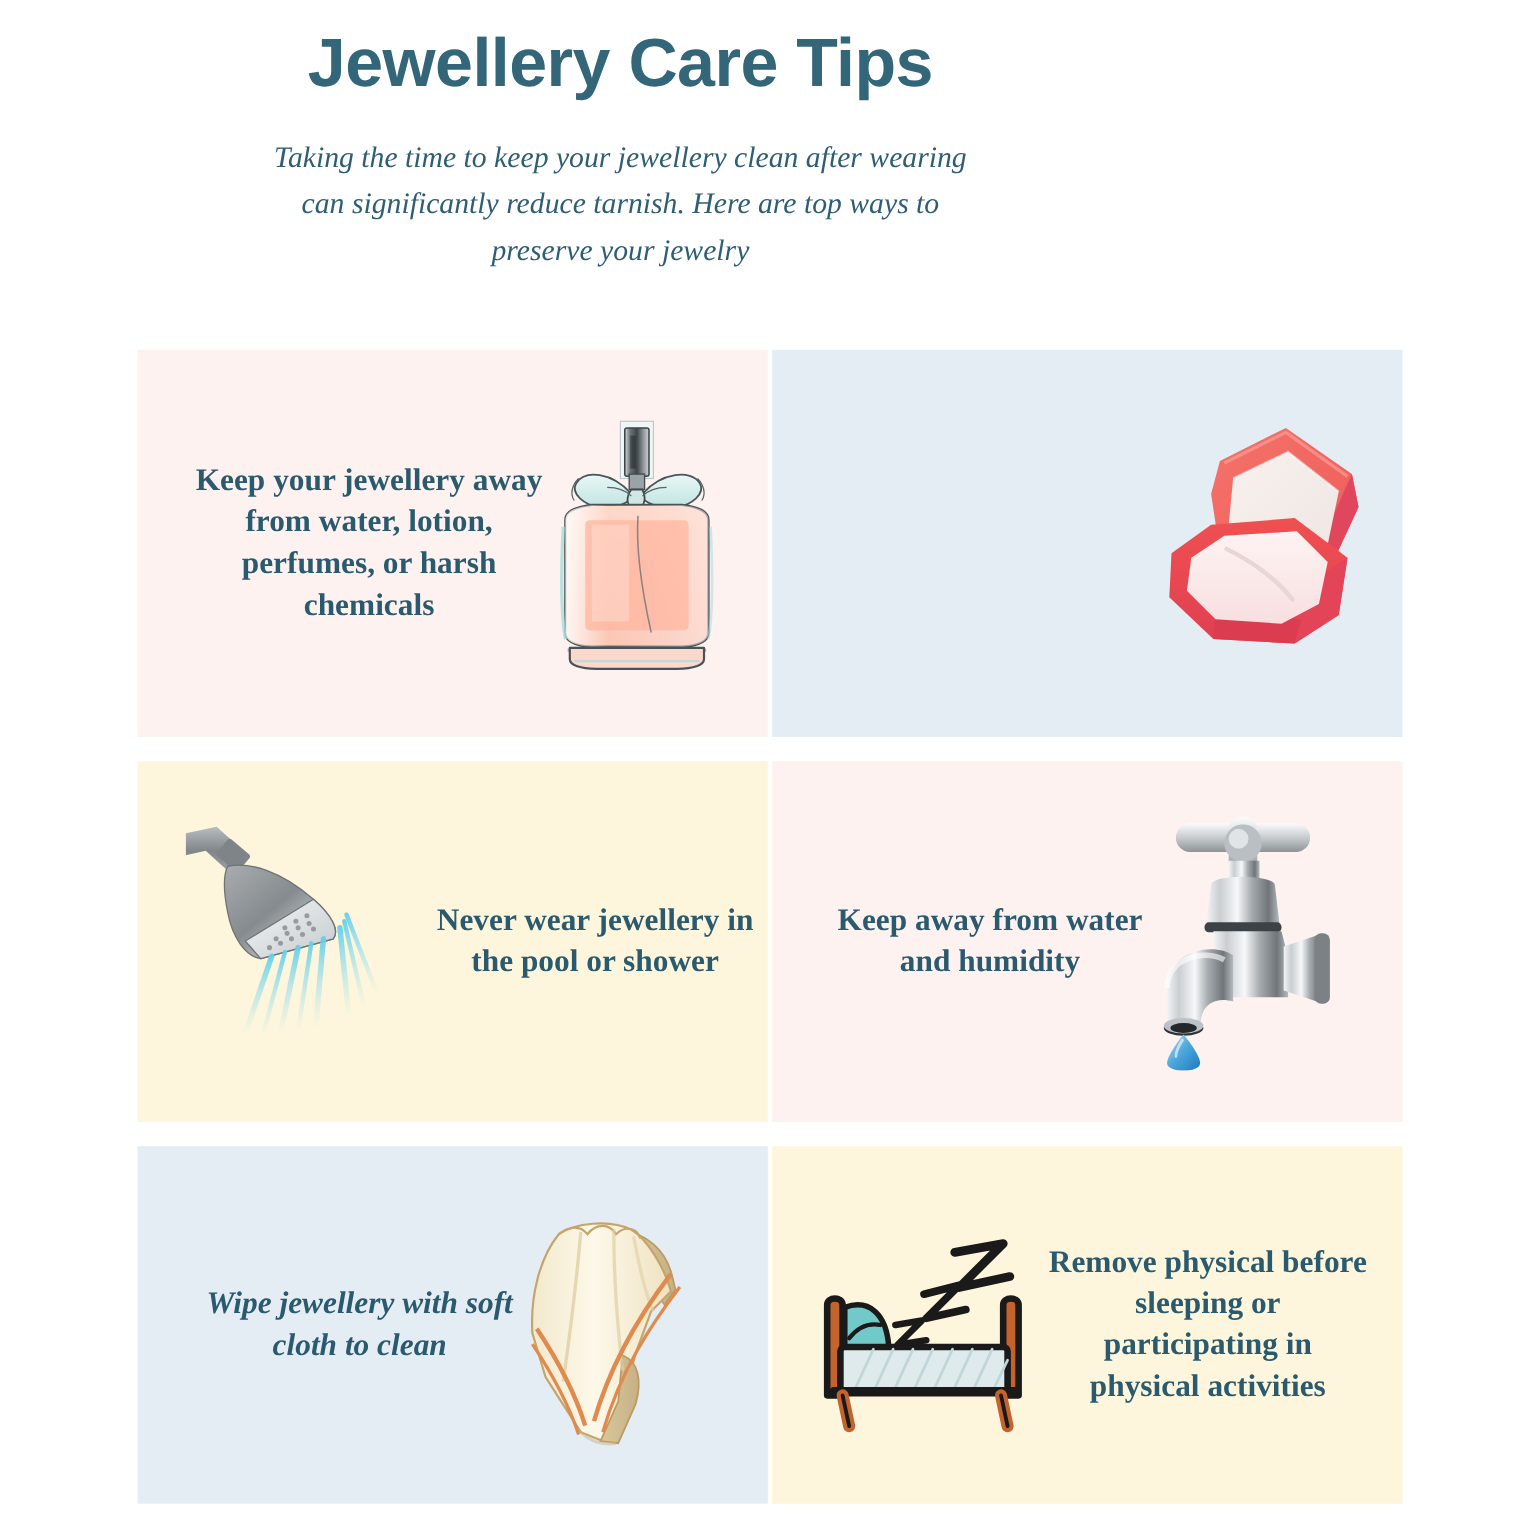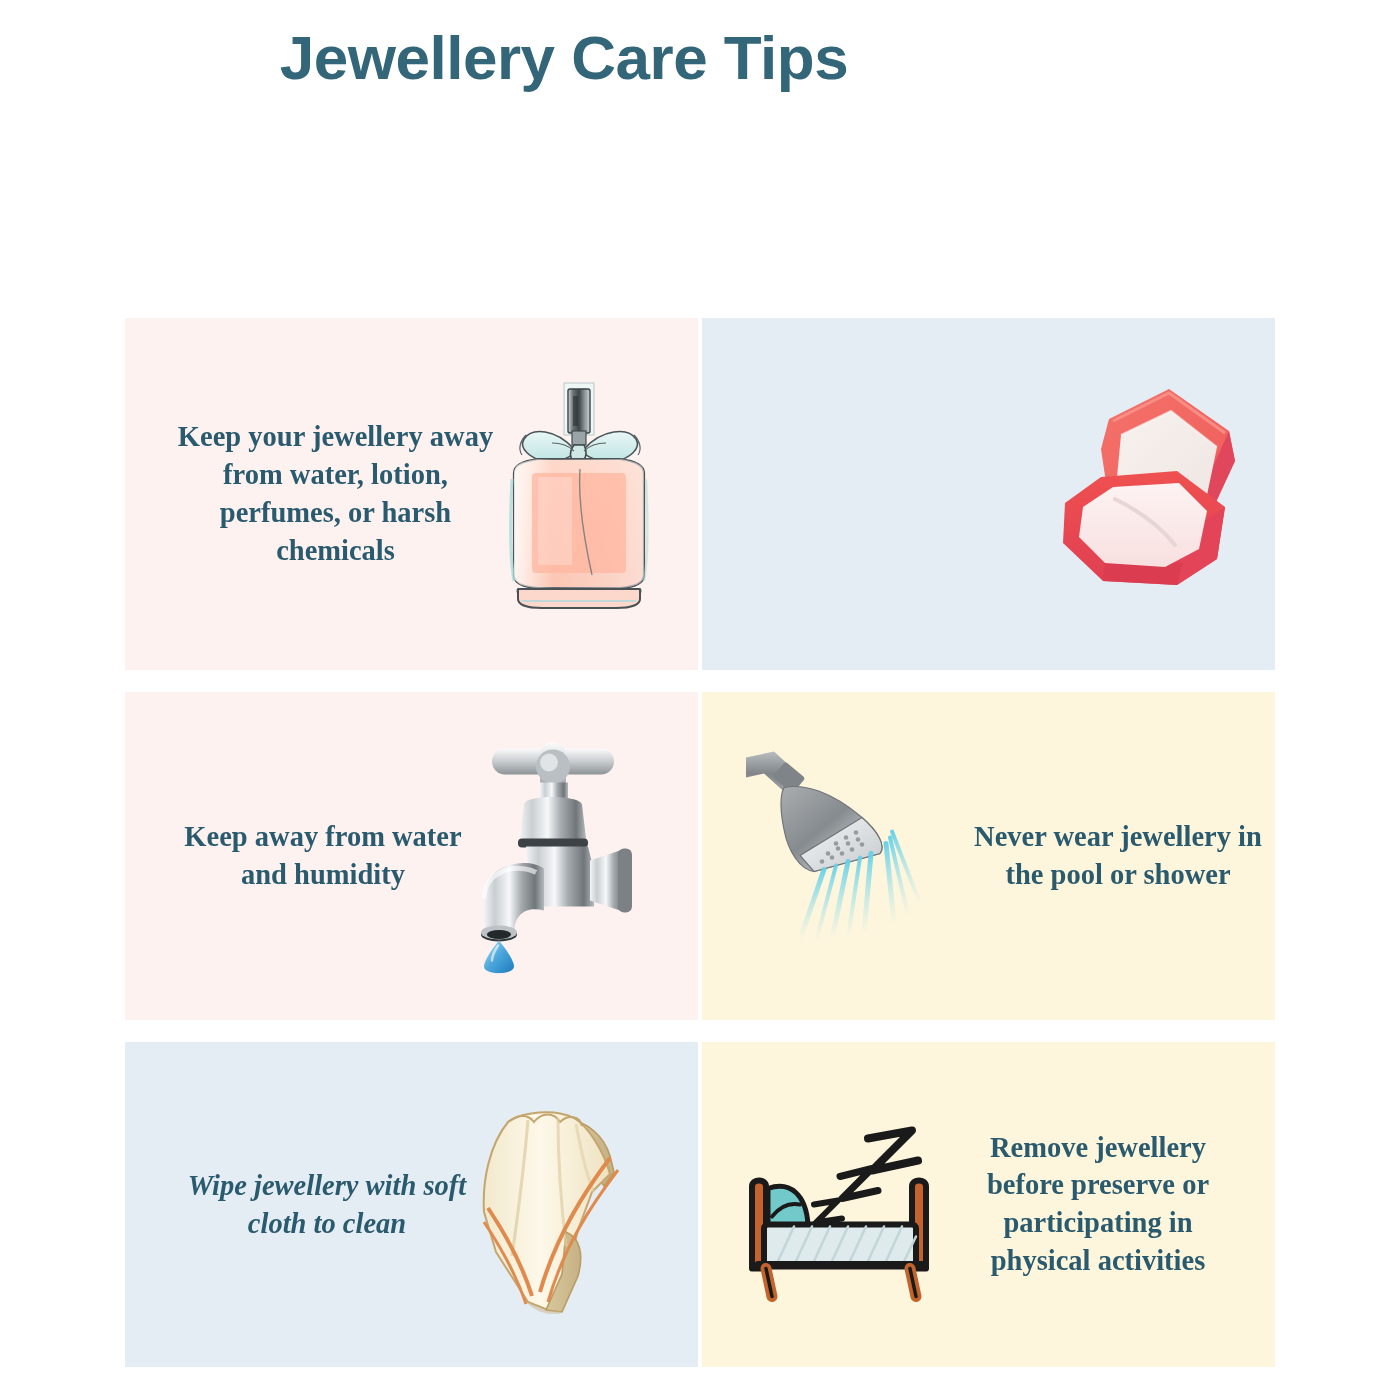--- a/index.html
+++ b/index.html
@@ -94,6 +94,7 @@
 
   <div class="header">
     <h1 class="title">Jewellery Care Tips</h1>
+    <p class="subtitle">Taking the time to keep your jewellery clean after wearing can significantly reduce tarnish. Here are top ways to preserve your jewelry</p>
   </div>
 
   <div class="grid">

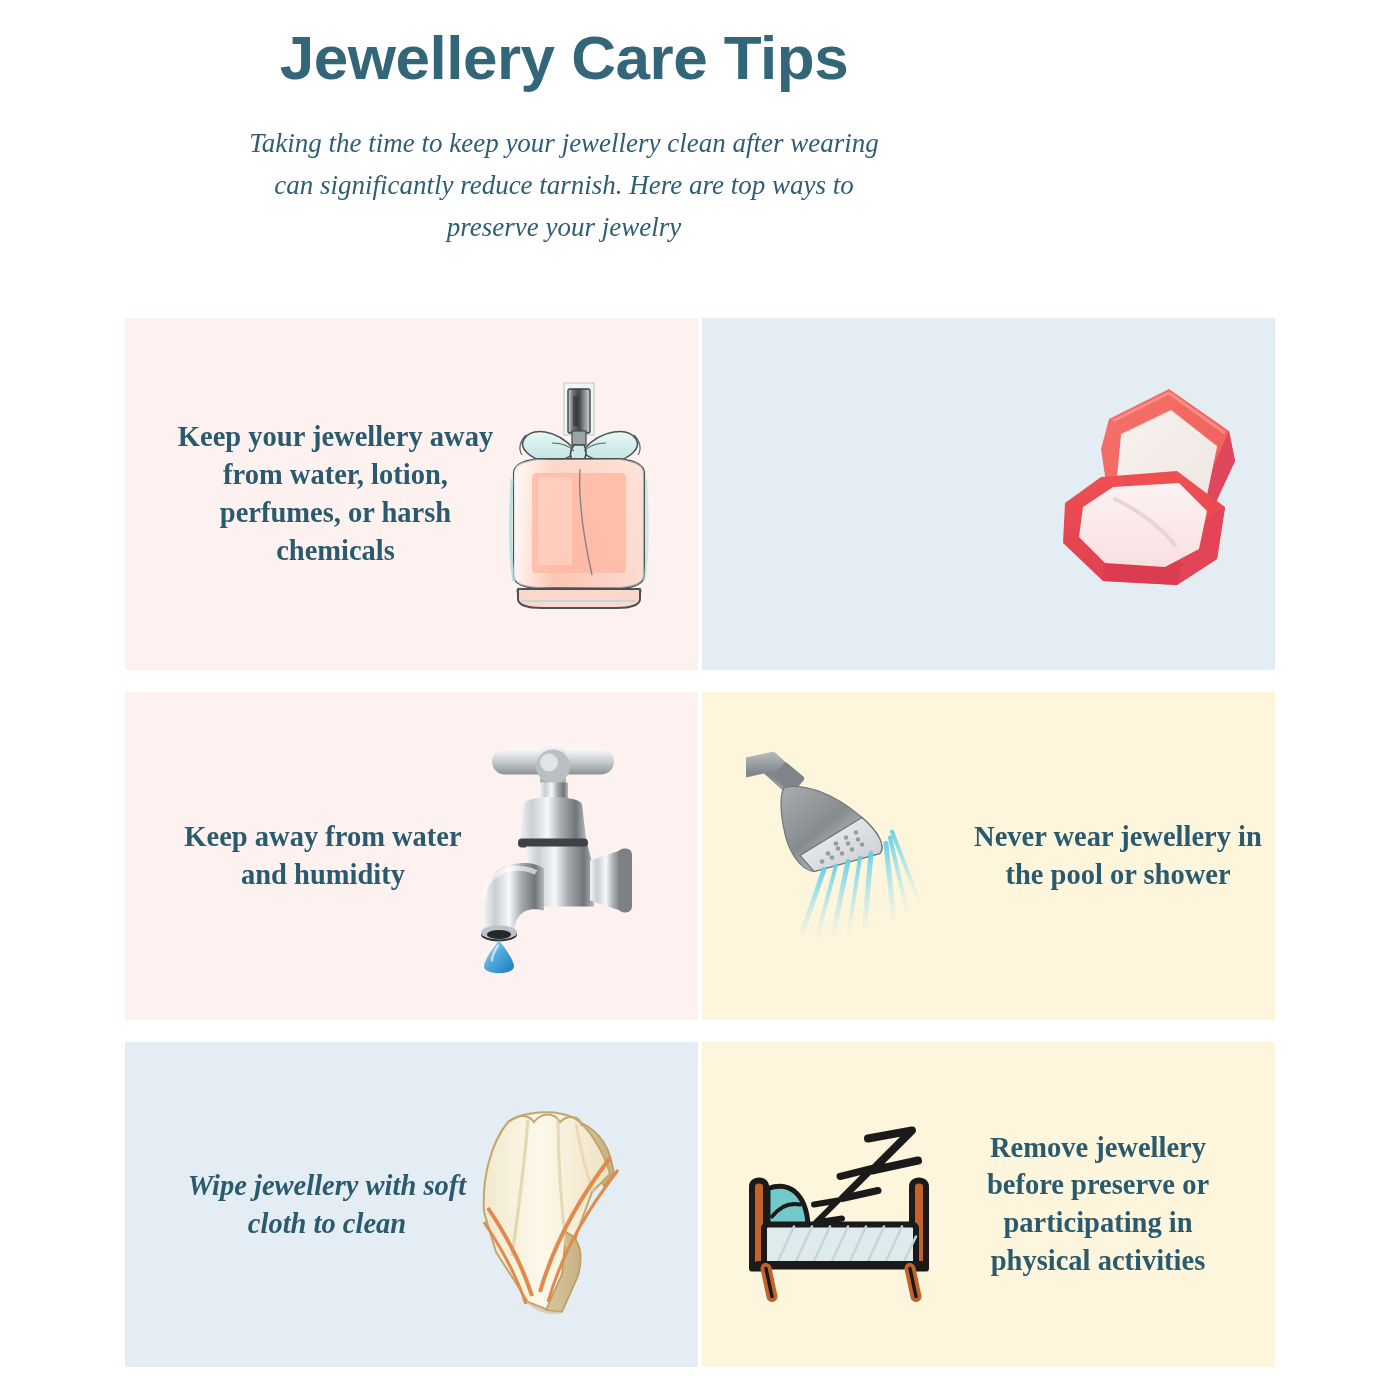--- a/index.html
+++ b/index.html
@@ -198,60 +198,6 @@
           <path d="M58 122 C82 134, 104 150, 118 168" fill="none" stroke="#e6d3d3" stroke-width="4" stroke-linecap="round" opacity=".9"></path>
 
           <path d="M56 44 L112 16 L168 56" fill="none" stroke="#f89a92" stroke-width="3" opacity=".75"></path>
-        </svg>
-      </div>
-    </div>
-
-    <div class="card pink c4">
-      <div class="card-text">Keep away from water and humidity</div>
-      <div class="art">
-        <svg width="180" height="235" viewBox="0 0 180 235">
-          <defs>
-            <linearGradient id="fcSteel" x1="0" y1="0" x2="1" y2="0">
-              <stop offset="0%" stop-color="#f2f4f5"></stop>
-              <stop offset="18%" stop-color="#c9ced1"></stop>
-              <stop offset="42%" stop-color="#f6f8f9"></stop>
-              <stop offset="62%" stop-color="#a5abaf"></stop>
-              <stop offset="85%" stop-color="#6f7578"></stop>
-              <stop offset="100%" stop-color="#b4babd"></stop>
-            </linearGradient>
-            <linearGradient id="fcHandle" x1="0" y1="0" x2="0" y2="1">
-              <stop offset="0%" stop-color="#fafbfb"></stop>
-              <stop offset="50%" stop-color="#c7cccf"></stop>
-              <stop offset="100%" stop-color="#8d9396"></stop>
-            </linearGradient>
-            <linearGradient id="fcDrop" x1="0" y1="0" x2="1" y2="1">
-              <stop offset="0%" stop-color="#bfe6f7"></stop>
-              <stop offset="45%" stop-color="#4fa9dd"></stop>
-              <stop offset="100%" stop-color="#1d7bbd"></stop>
-            </linearGradient>
-          </defs>
-
-          <rect x="22" y="10" width="122" height="26" rx="13" fill="url(#fcHandle)"></rect>
-          <rect x="70" y="4" width="26" height="52" rx="12" fill="url(#fcHandle)"></rect>
-          <circle cx="83" cy="28" r="17" fill="#b9bfc2"></circle>
-          <circle cx="79" cy="24" r="9" fill="#e6eaec" opacity=".85"></circle>
-
-          <rect x="70" y="44" width="28" height="22" fill="url(#fcSteel)"></rect>
-
-          <path d="M54 66 C54 56, 110 56, 112 66 L116 100 C116 112, 50 112, 50 100 Z" fill="url(#fcSteel)"></path>
-          <rect x="48" y="100" width="70" height="9" rx="4" fill="#3c4245"></rect>
-
-          <path d="M56 108 L118 108 L124 132 L124 168 L62 168 Z" fill="url(#fcSteel)"></path>
-
-          <path d="M120 122 L150 112 L158 124 L158 160 L150 172 L120 162 Z" fill="url(#fcSteel)"></path>
-          <rect x="148" y="110" width="14" height="64" rx="6" fill="#7b8184"></rect>
-
-          <path d="M14 160 C14 124, 58 118, 74 130 L74 172 C60 168, 44 172, 44 196
-                   L14 196 Z" fill="url(#fcSteel)"></path>
-          <path d="M14 160 C14 132, 48 124, 66 134" fill="none" stroke="#ffffff" stroke-width="5" opacity=".6"></path>
-
-          <ellipse cx="29" cy="196" rx="18" ry="7" fill="#2e3336"></ellipse>
-          <ellipse cx="29" cy="194" rx="18" ry="7" fill="#bcc2c5"></ellipse>
-          <ellipse cx="29" cy="196" rx="12" ry="4.5" fill="#23282b"></ellipse>
-
-          <path d="M29 202 C29 202, 14 220, 14 228 C14 237, 44 237, 44 228 C44 220, 29 202, 29 202 Z" fill="url(#fcDrop)"></path>
-          <path d="M22 222 C22 216, 26 210, 28 207" fill="none" stroke="#ffffff" stroke-width="2.5" opacity=".6" stroke-linecap="round"></path>
         </svg>
       </div>
     </div>
@@ -320,6 +266,60 @@
       <div class="card-text">Never wear jewellery in the pool or shower</div>
     </div>
 
+    <div class="card pink c4">
+      <div class="card-text">Keep away from water and humidity</div>
+      <div class="art">
+        <svg width="180" height="235" viewBox="0 0 180 235">
+          <defs>
+            <linearGradient id="fcSteel" x1="0" y1="0" x2="1" y2="0">
+              <stop offset="0%" stop-color="#f2f4f5"></stop>
+              <stop offset="18%" stop-color="#c9ced1"></stop>
+              <stop offset="42%" stop-color="#f6f8f9"></stop>
+              <stop offset="62%" stop-color="#a5abaf"></stop>
+              <stop offset="85%" stop-color="#6f7578"></stop>
+              <stop offset="100%" stop-color="#b4babd"></stop>
+            </linearGradient>
+            <linearGradient id="fcHandle" x1="0" y1="0" x2="0" y2="1">
+              <stop offset="0%" stop-color="#fafbfb"></stop>
+              <stop offset="50%" stop-color="#c7cccf"></stop>
+              <stop offset="100%" stop-color="#8d9396"></stop>
+            </linearGradient>
+            <linearGradient id="fcDrop" x1="0" y1="0" x2="1" y2="1">
+              <stop offset="0%" stop-color="#bfe6f7"></stop>
+              <stop offset="45%" stop-color="#4fa9dd"></stop>
+              <stop offset="100%" stop-color="#1d7bbd"></stop>
+            </linearGradient>
+          </defs>
+
+          <rect x="22" y="10" width="122" height="26" rx="13" fill="url(#fcHandle)"></rect>
+          <rect x="70" y="4" width="26" height="52" rx="12" fill="url(#fcHandle)"></rect>
+          <circle cx="83" cy="28" r="17" fill="#b9bfc2"></circle>
+          <circle cx="79" cy="24" r="9" fill="#e6eaec" opacity=".85"></circle>
+
+          <rect x="70" y="44" width="28" height="22" fill="url(#fcSteel)"></rect>
+
+          <path d="M54 66 C54 56, 110 56, 112 66 L116 100 C116 112, 50 112, 50 100 Z" fill="url(#fcSteel)"></path>
+          <rect x="48" y="100" width="70" height="9" rx="4" fill="#3c4245"></rect>
+
+          <path d="M56 108 L118 108 L124 132 L124 168 L62 168 Z" fill="url(#fcSteel)"></path>
+
+          <path d="M120 122 L150 112 L158 124 L158 160 L150 172 L120 162 Z" fill="url(#fcSteel)"></path>
+          <rect x="148" y="110" width="14" height="64" rx="6" fill="#7b8184"></rect>
+
+          <path d="M14 160 C14 124, 58 118, 74 130 L74 172 C60 168, 44 172, 44 196
+                   L14 196 Z" fill="url(#fcSteel)"></path>
+          <path d="M14 160 C14 132, 48 124, 66 134" fill="none" stroke="#ffffff" stroke-width="5" opacity=".6"></path>
+
+          <ellipse cx="29" cy="196" rx="18" ry="7" fill="#2e3336"></ellipse>
+          <ellipse cx="29" cy="194" rx="18" ry="7" fill="#bcc2c5"></ellipse>
+          <ellipse cx="29" cy="196" rx="12" ry="4.5" fill="#23282b"></ellipse>
+
+          <path d="M29 202 C29 202, 14 220, 14 228 C14 237, 44 237, 44 228 C44 220, 29 202, 29 202 Z" fill="url(#fcDrop)"></path>
+          <path d="M22 222 C22 216, 26 210, 28 207" fill="none" stroke="#ffffff" stroke-width="2.5" opacity=".6" stroke-linecap="round"></path>
+        </svg>
+      </div>
+    </div>
+
     <div class="card blue c5">
       <div class="card-text">Wipe jewellery with soft cloth to clean</div>
       <div class="art">

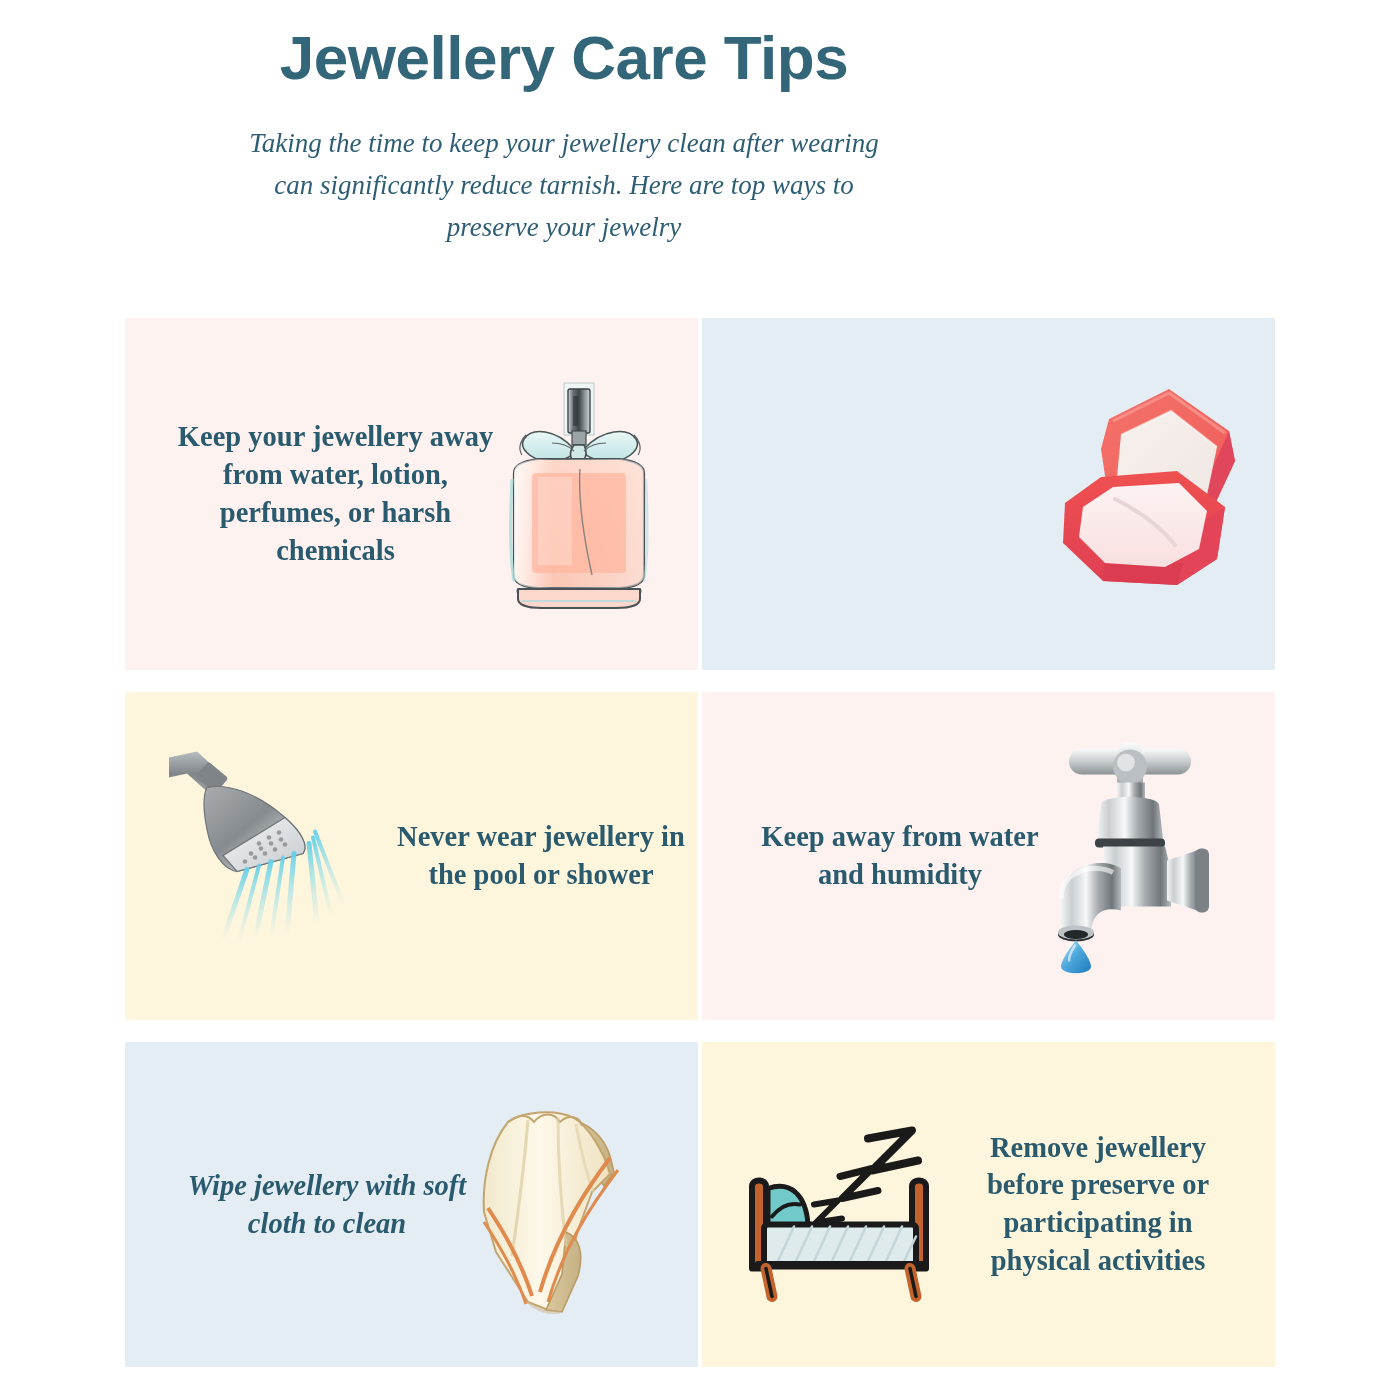--- a/index.html
+++ b/index.html
@@ -397,7 +397,7 @@
           </g>
         </svg>
       </div>
-      <div class="card-text">Remove jewellery before preserve or participating in physical activities</div>
+      <div class="card-text">Remove physical before sleeping or participating in physical activities</div>
     </div>
 
   </div>

